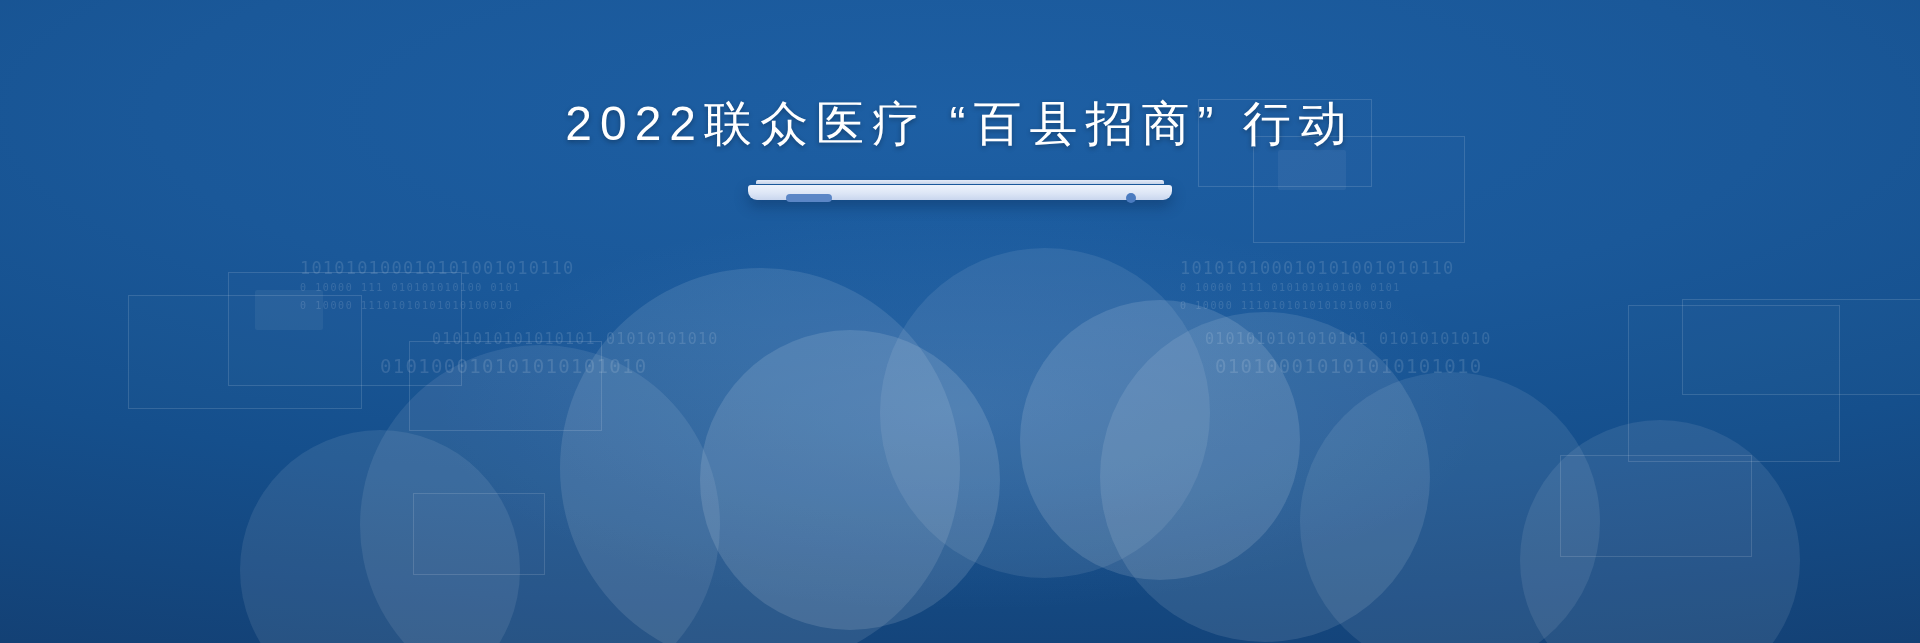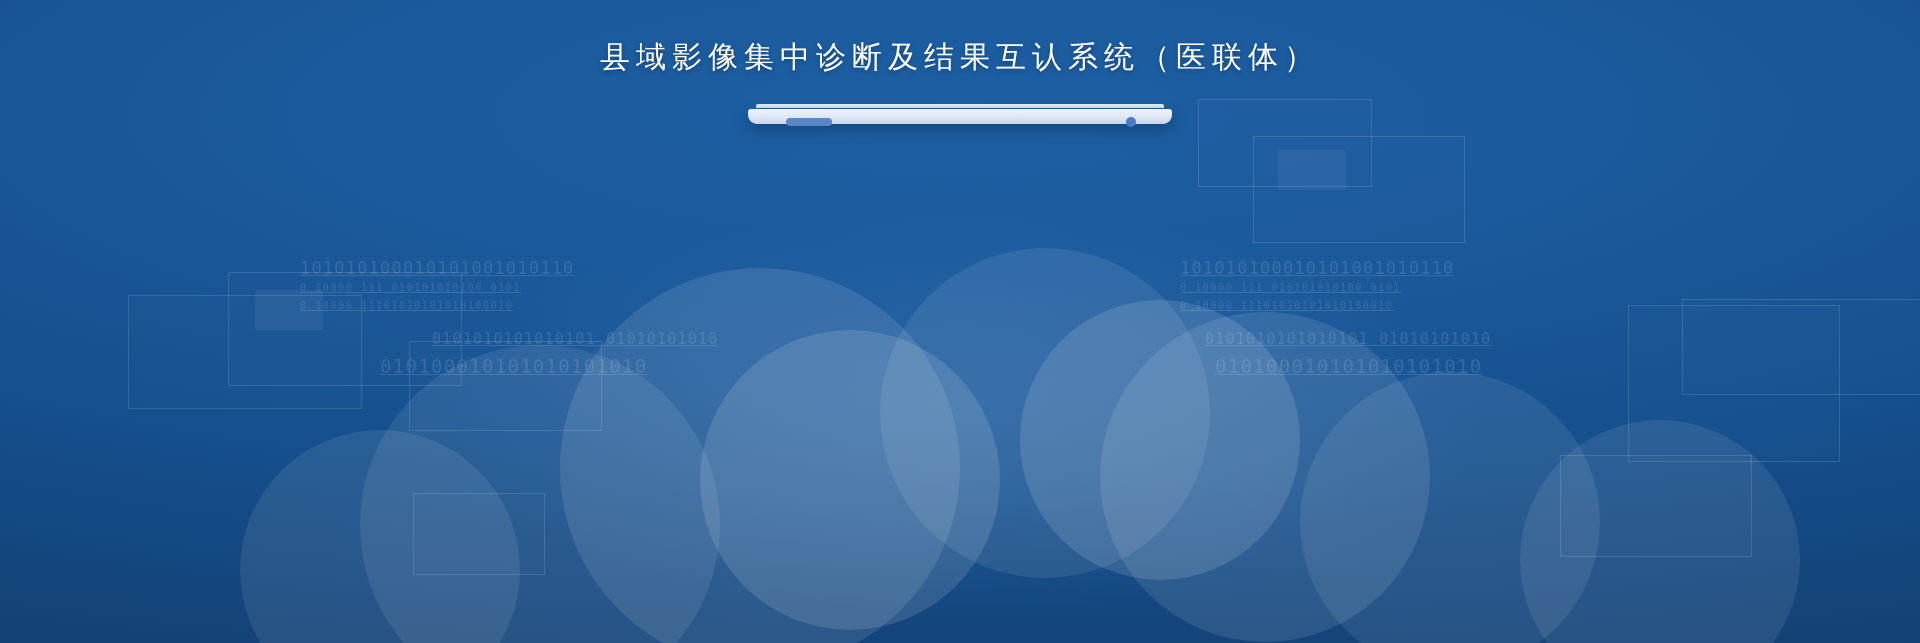--- a/index.html
+++ b/index.html
@@ -252,6 +252,7 @@
 
   <div class="content">
 
+    <h1 class="title">2022联众医疗 “百县招商” 行动</h1>
 
     <h2 class="subtitle">县域影像集中诊断及结果互认系统（医联体）</h2>
 

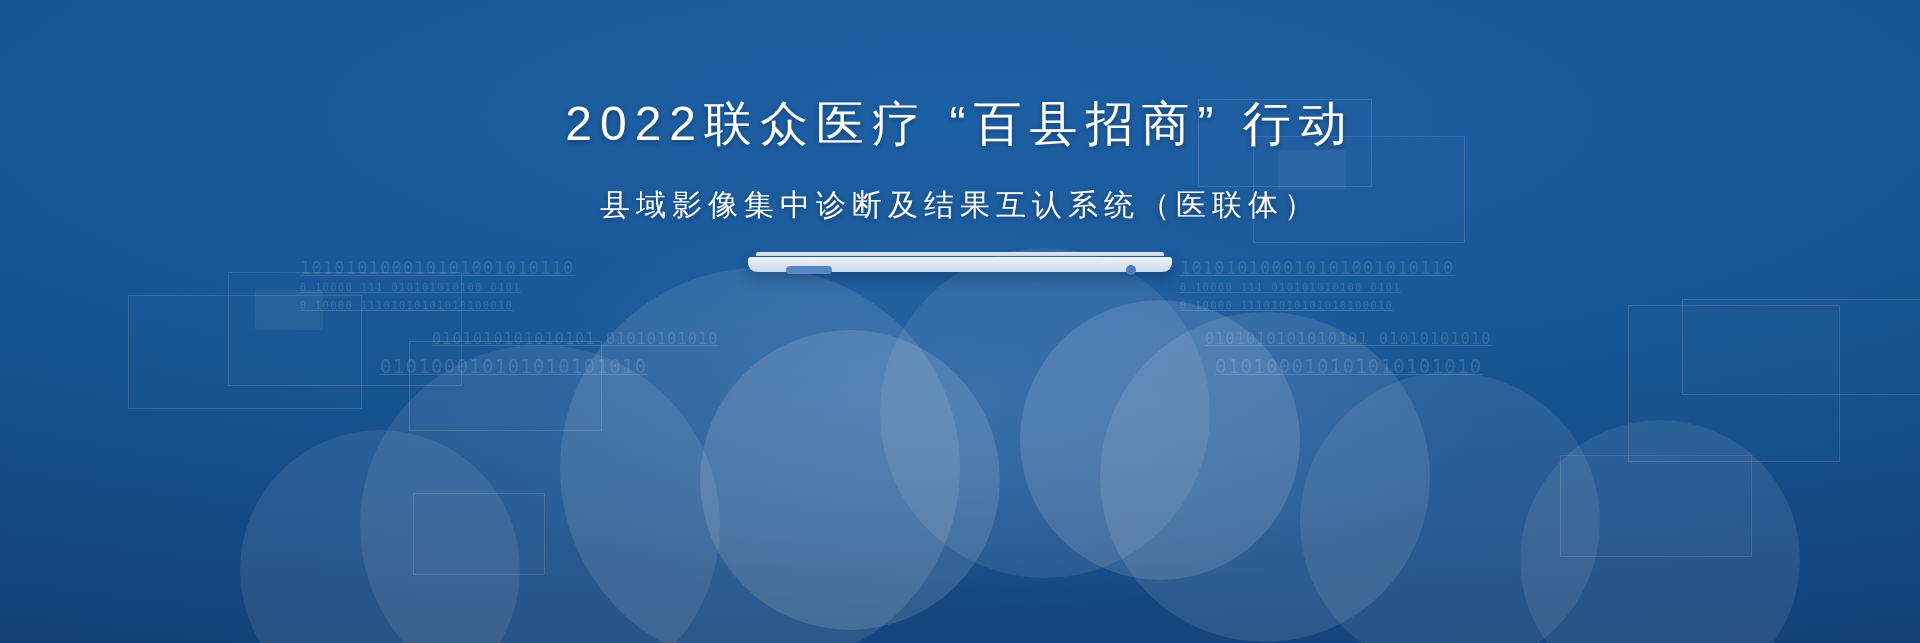--- a/index.html
+++ b/index.html
@@ -254,7 +254,6 @@
 
     <h1 class="title">2022联众医疗 “百县招商” 行动</h1>
 
-    <h2 class="subtitle">县域影像集中诊断及结果互认系统（医联体）</h2>
 
 
     <div class="laptop">

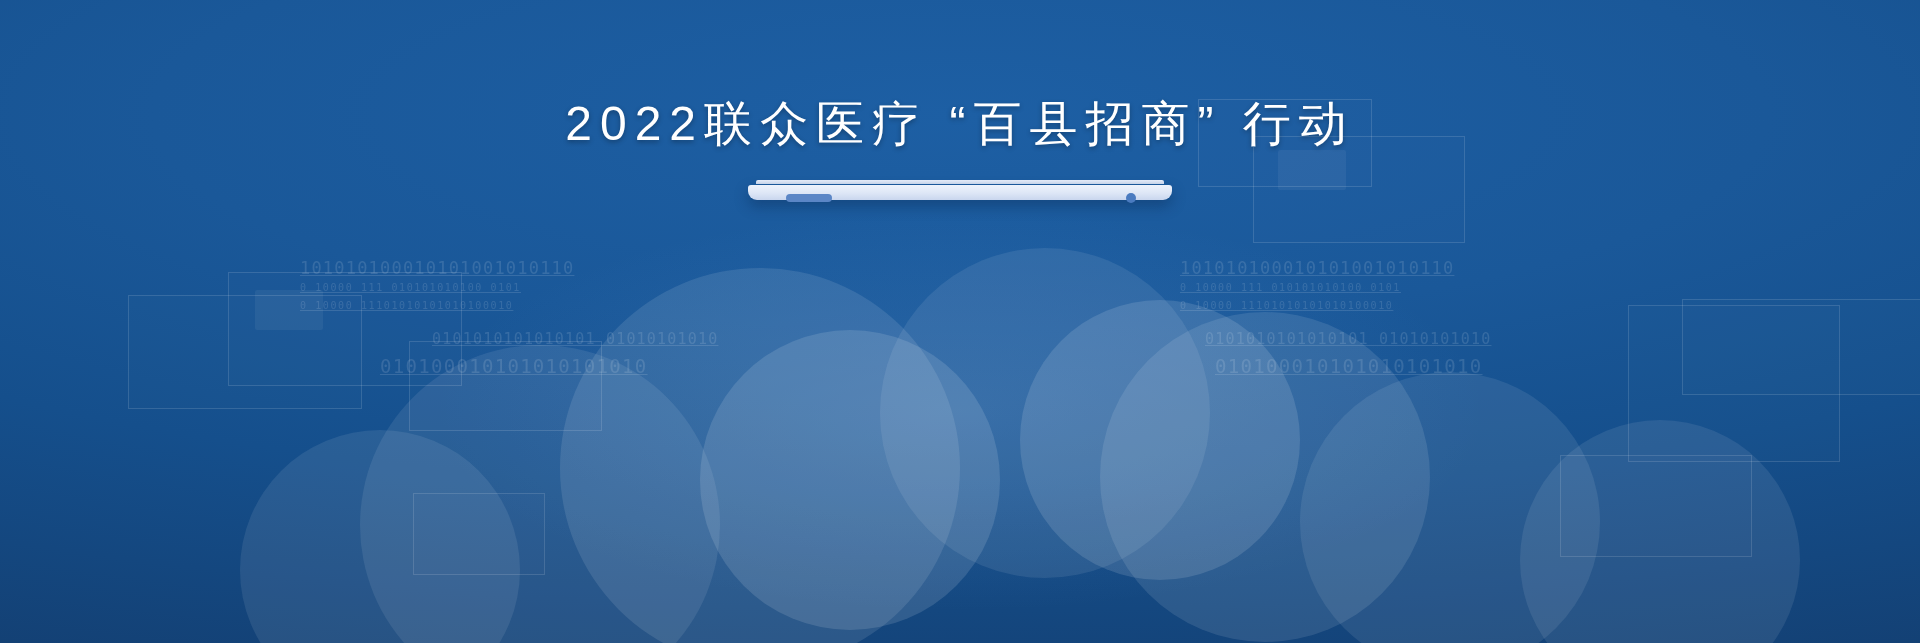--- a/index.html
+++ b/index.html
@@ -63,7 +63,6 @@
     font-family: "DejaVu Sans Mono", "Liberation Mono", monospace;
     white-space: nowrap;
     user-select: none;
-    text-decoration: underline;
   }
   .bin-1 { left: 300px;  top: 258px; font-size: 17px; letter-spacing: 1.2px; }
   .bin-2 { left: 300px;  top: 282px; font-size: 10px; letter-spacing: 1.6px; }

